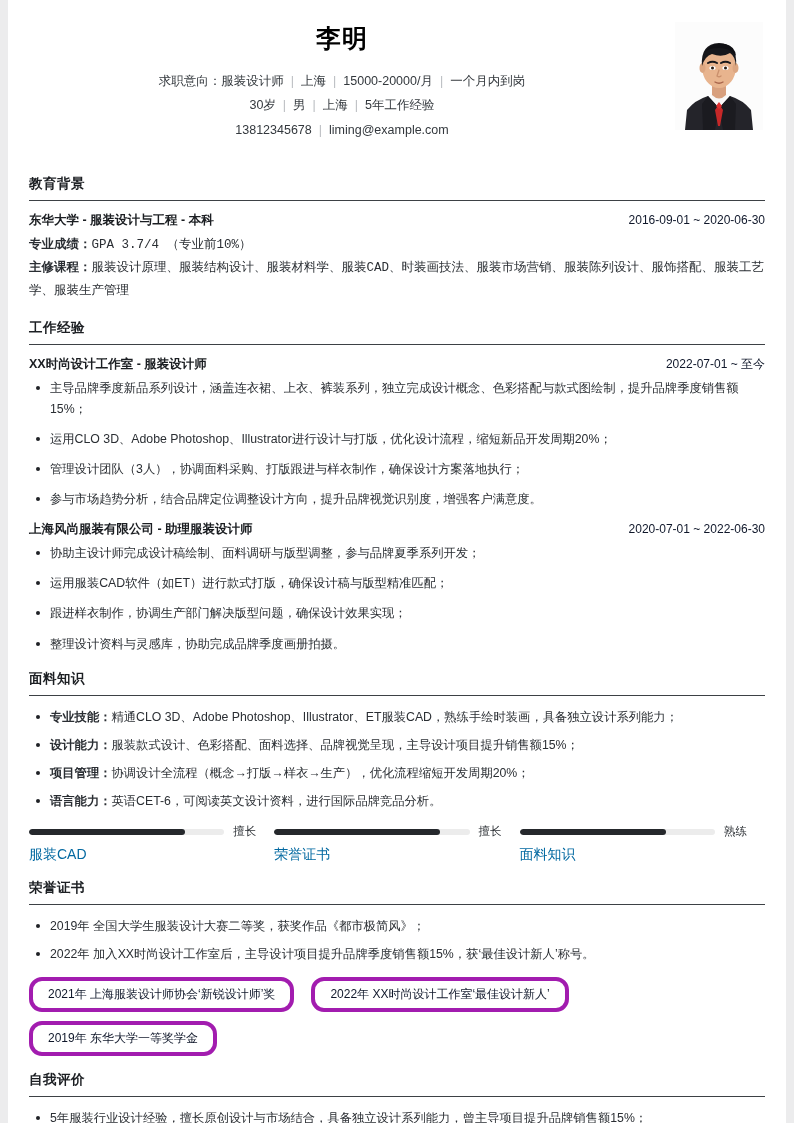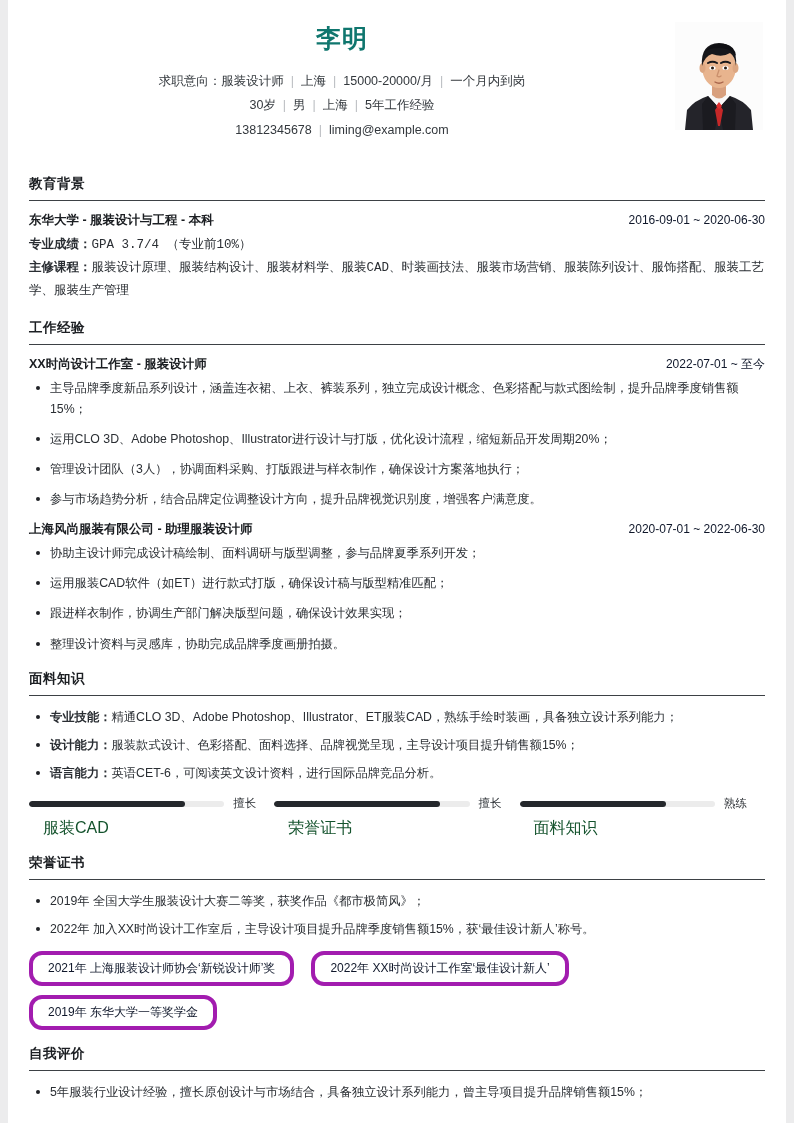--- a/index.html
+++ b/index.html
@@ -36,7 +36,7 @@
     font-size: 25px;
     font-weight: bold;
     letter-spacing: 1px;
-    color: #0f766e;
+    color: #000000;
     margin-bottom: 14px;
     padding-right: 110px;
   }

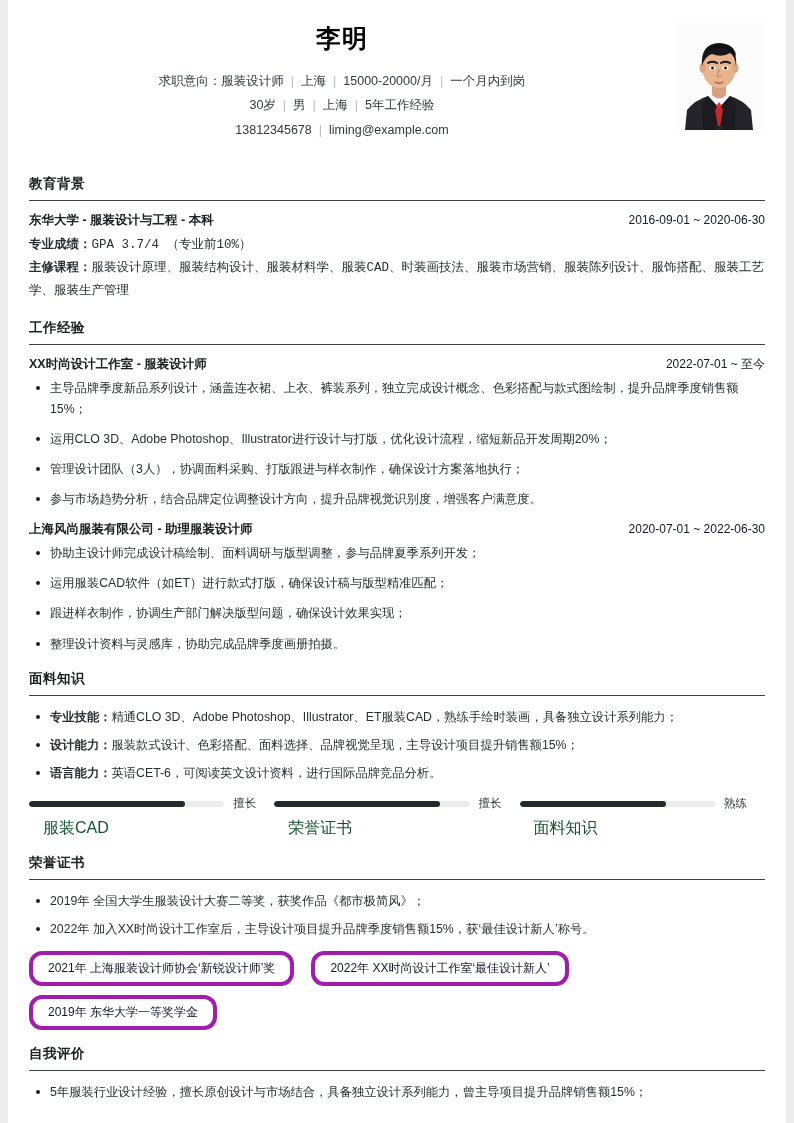--- a/index.html
+++ b/index.html
@@ -295,6 +295,7 @@
       <ul class="bullets tight">
         <li><b>专业技能：</b><span>精通CLO 3D、Adobe Photoshop、Illustrator、ET服装CAD，熟练手绘时装画，具备独立设计系列能力；</span></li>
         <li><b>设计能力：</b><span>服装款式设计、色彩搭配、面料选择、品牌视觉呈现，主导设计项目提升销售额15%；</span></li>
+        <li><b>项目管理：</b><span>协调设计全流程（概念→打版→样衣→生产），优化流程缩短开发周期20%；</span></li>
         <li><b>语言能力：</b><span>英语CET-6，可阅读英文设计资料，进行国际品牌竞品分析。</span></li>
       </ul>
 

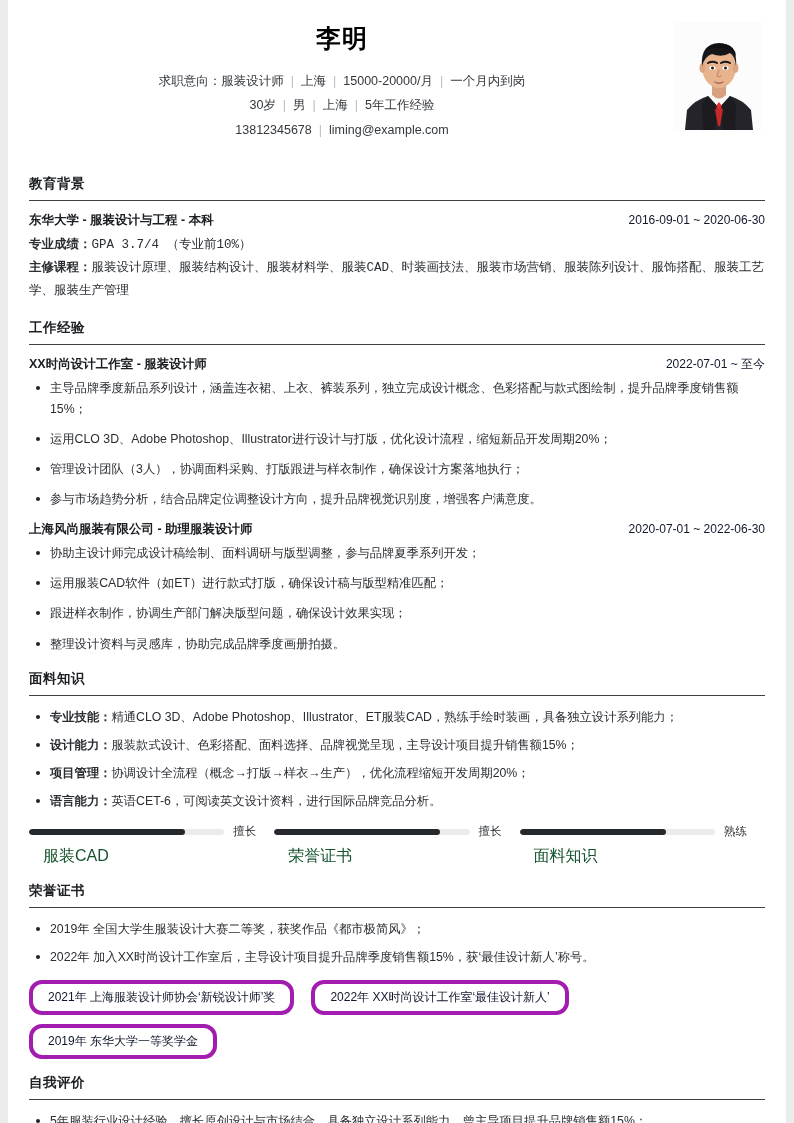--- a/index.html
+++ b/index.html
@@ -155,10 +155,9 @@
     white-space: nowrap;
   }
   .skill-name {
-    font-size: 16px;
-    color: #14532d;
+    font-size: 14px;
+    color: #0369a1;
     margin-top: 7px;
-    margin-left: 14px;
   }
 
   

